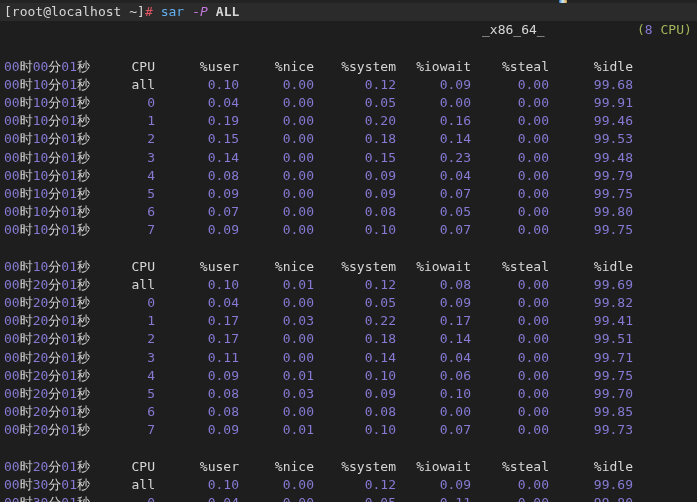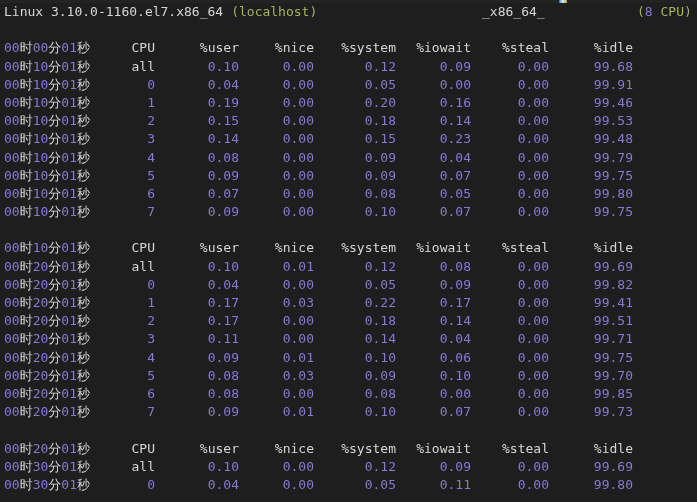--- a/index.html
+++ b/index.html
@@ -38,6 +38,7 @@
   </div>
 
   <div class="term" id="term">
+    <div class="line prompt-line"><span class="c-fg">[root@localhost ~]</span><span class="c-red">#</span><span class="c-blue gap">sar</span><span class="c-magenta gap">-P</span><span class="c-fg bold gap">ALL</span></div>
 
     <div class="line sysline">
       <span class="abs" style="left:4px"><span class="c-fg">Linux 3.10.0-1160.el7.x86_64</span><span class="c-green gap">(localhost)</span></span>

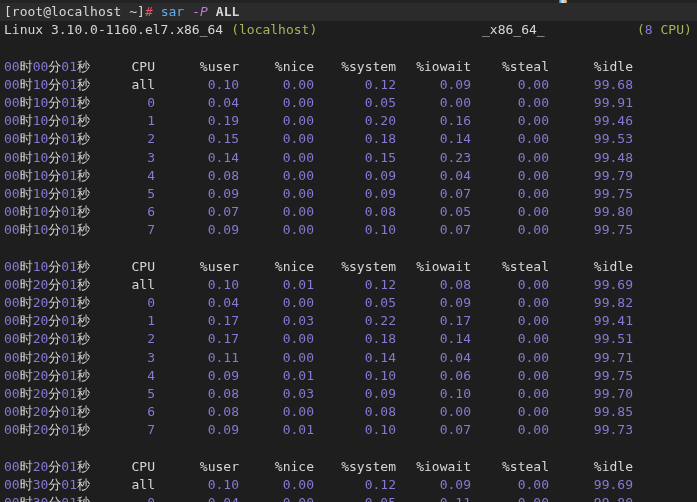--- a/index.html
+++ b/index.html
@@ -41,7 +41,6 @@
     <div class="line prompt-line"><span class="c-fg">[root@localhost ~]</span><span class="c-red">#</span><span class="c-blue gap">sar</span><span class="c-magenta gap">-P</span><span class="c-fg bold gap">ALL</span></div>
 
     <div class="line sysline">
-      <span class="abs" style="left:4px"><span class="c-fg">Linux 3.10.0-1160.el7.x86_64</span><span class="c-green gap">(localhost)</span></span>
       <span class="abs c-fg" style="left:482px">_x86_64_</span>
       <span class="abs" style="left:637px" id="cpu-slot"><span class="c-green">(</span><span class="c-num">8</span><span class="c-green"> CPU)</span></span>
     </div>

